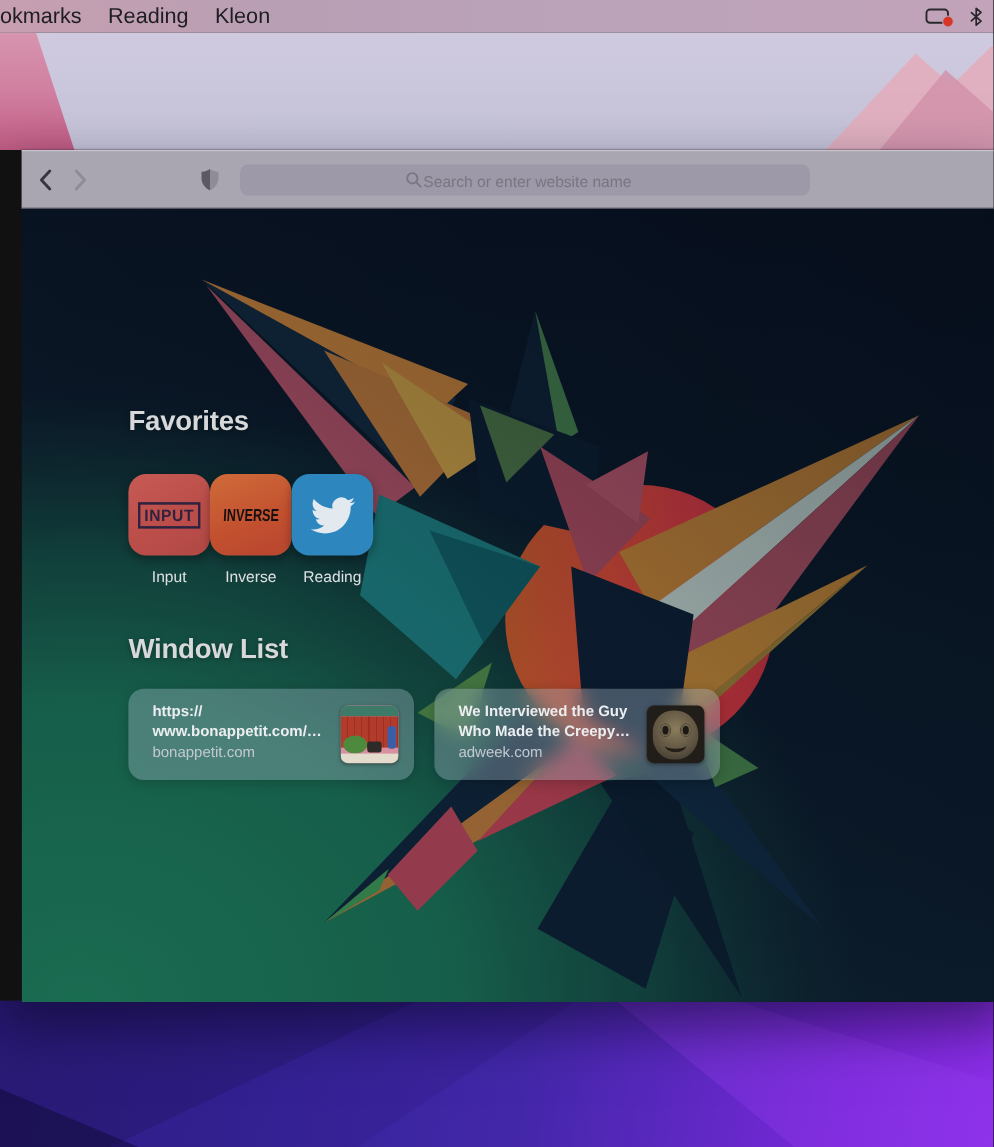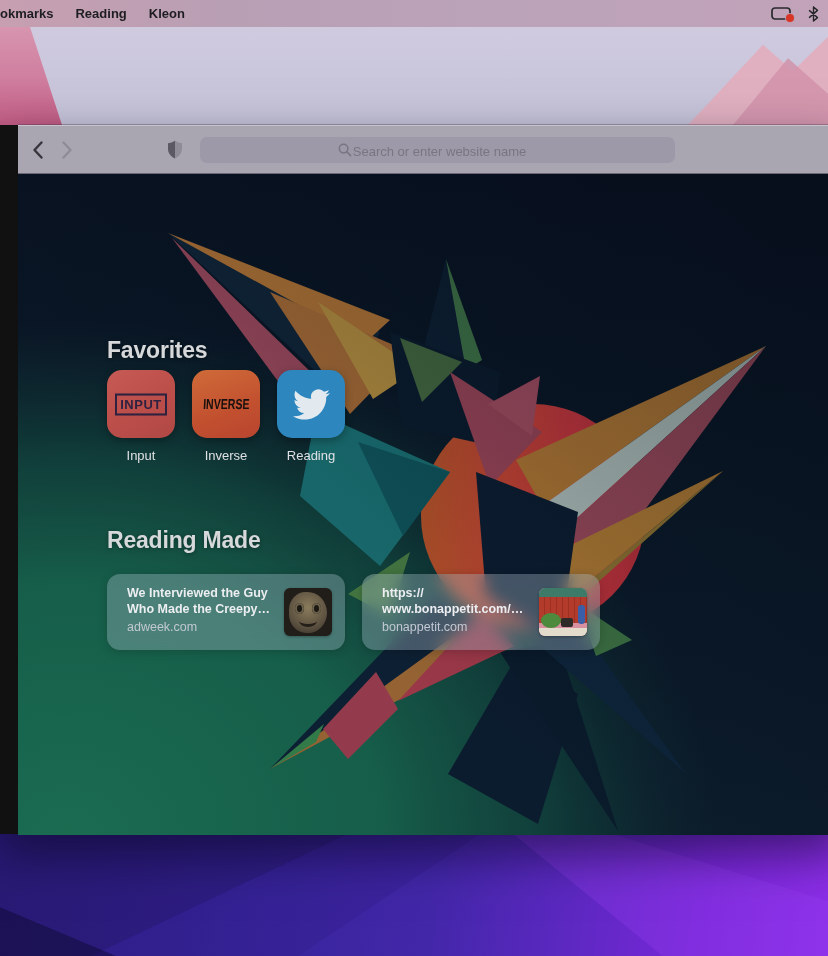--- a/index.html
+++ b/index.html
@@ -17,7 +17,7 @@
   }
   .menu-left { display:flex; align-items:center; }
   .menu-item {
-    font-size:13px; font-weight:700; color:#1d1d22; padding:0 11px; cursor:default;
+    font-size:18px; font-weight:400; color:#1d1d22; padding:0 11px; cursor:default;
   }
   .menu-item.first { padding-left:0; }
   .menu-right { display:flex; align-items:center; gap:17px; padding-right:9px; }

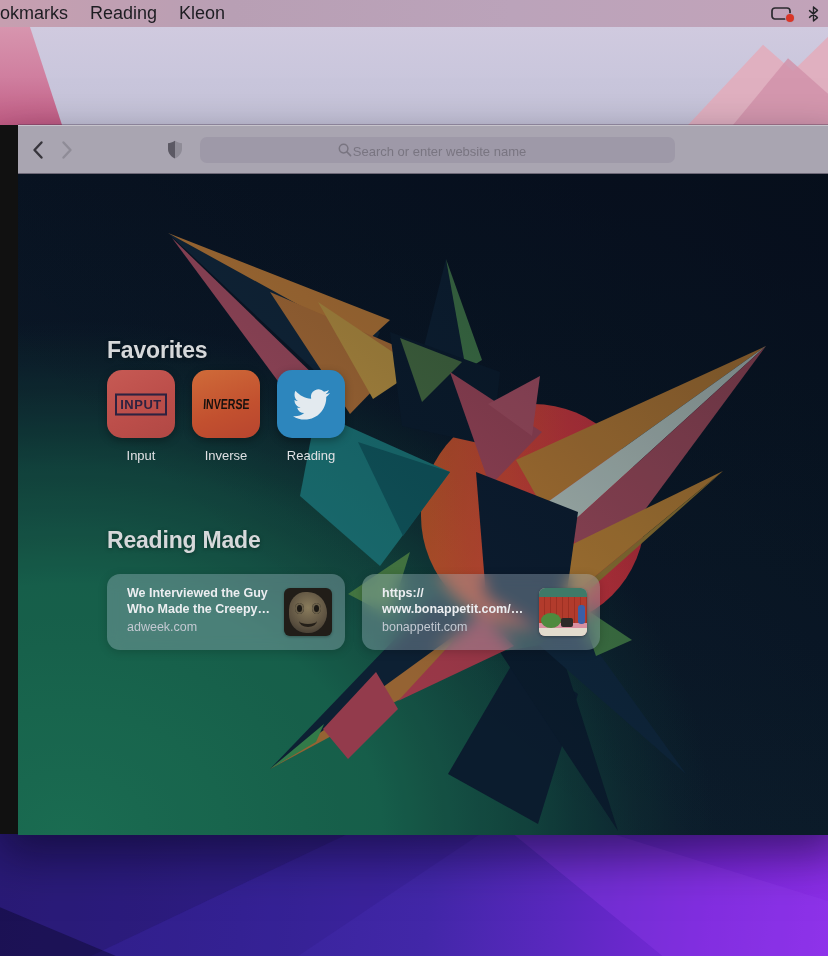--- a/index.html
+++ b/index.html
@@ -94,7 +94,7 @@
   .fav-heading { left:45px; top:163px; }
   .rl-heading  { left:45px; top:353px; }
 
-  .fav-row { position:absolute; left:45px; top:196px; display:flex; gap:17px; }
+  .fav-row { position:absolute; left:45px; top:221px; display:flex; }
   .fav { width:68px; display:flex; flex-direction:column; align-items:center; cursor:default; }
   .tile {
     width:68px; height:68px; border-radius:15px; display:flex; align-items:center;

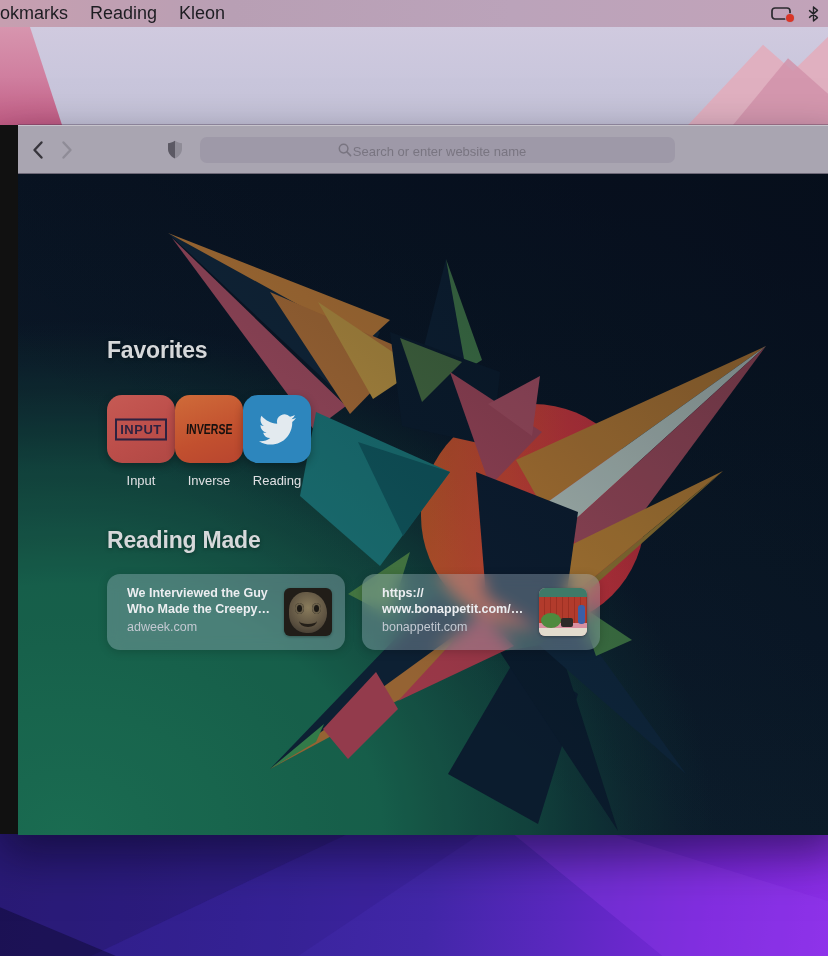--- a/index.html
+++ b/index.html
@@ -338,7 +338,7 @@
           </div>
         </div>
 
-        <h2 class="sec-heading rl-heading">Reading Made</h2>
+        <h2 class="sec-heading rl-heading">Window List</h2>
 
         <div class="card-row">
 

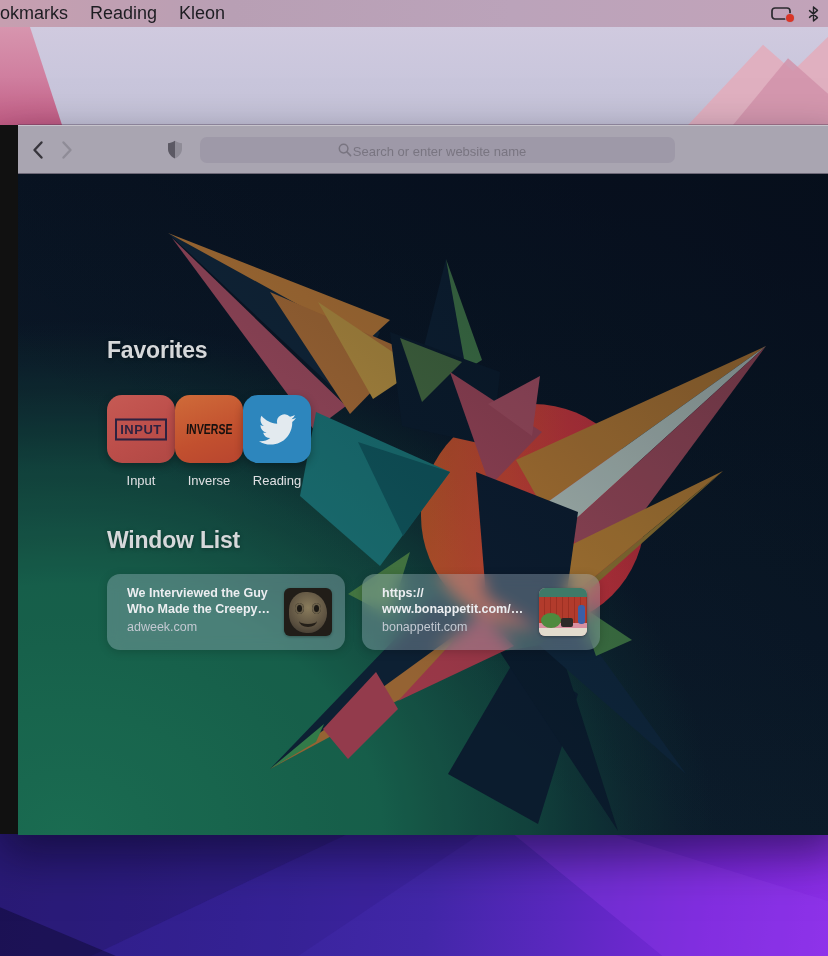--- a/index.html
+++ b/index.html
@@ -344,20 +344,6 @@
 
           <div class="card">
             <div class="card-text">
-              <div class="card-title">We Interviewed the Guy
-Who Made the Creepy…</div>
-              <div class="card-domain">adweek.com</div>
-            </div>
-            <div class="thumb thumb-face">
-              <i class="face-blob"></i>
-              <i class="face-eye l"></i>
-              <i class="face-eye r"></i>
-              <i class="face-mouth"></i>
-            </div>
-          </div>
-
-          <div class="card">
-            <div class="card-text">
               <div class="card-title">https://
 www.bonappetit.com/…</div>
               <div class="card-domain">bonappetit.com</div>
@@ -372,6 +358,20 @@
             </div>
           </div>
 
+          <div class="card">
+            <div class="card-text">
+              <div class="card-title">We Interviewed the Guy
+Who Made the Creepy…</div>
+              <div class="card-domain">adweek.com</div>
+            </div>
+            <div class="thumb thumb-face">
+              <i class="face-blob"></i>
+              <i class="face-eye l"></i>
+              <i class="face-eye r"></i>
+              <i class="face-mouth"></i>
+            </div>
+          </div>
+
 
         </div>
       </div>

